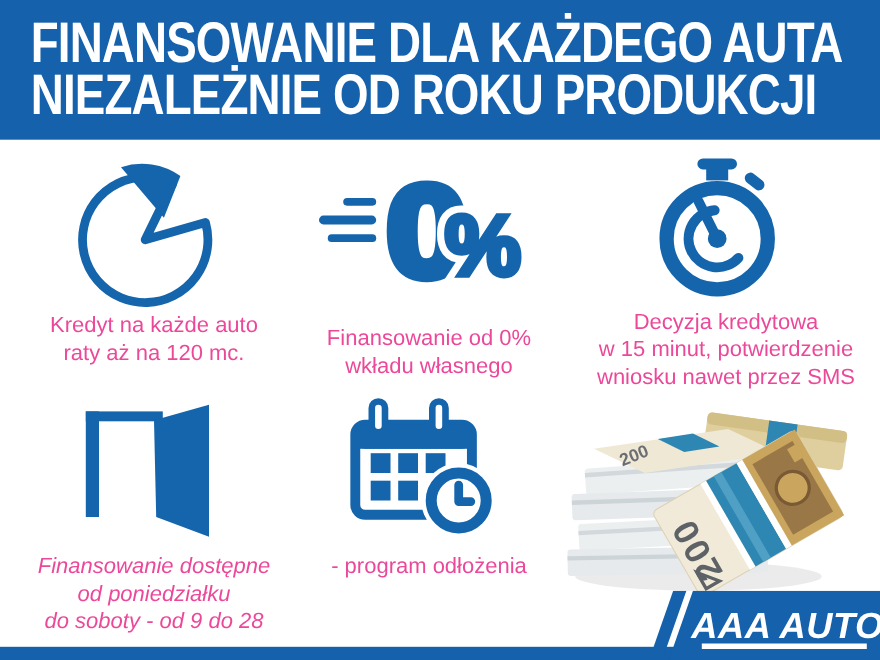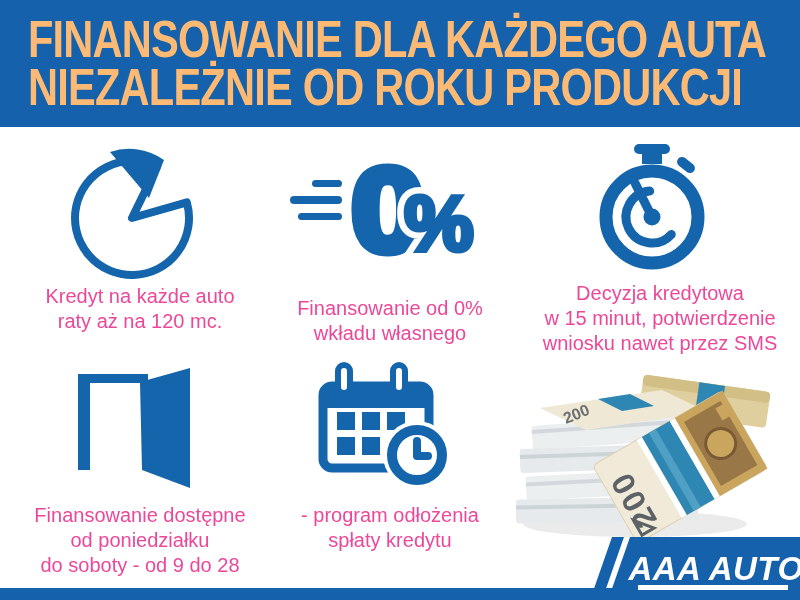--- a/index.html
+++ b/index.html
@@ -10,7 +10,7 @@
   
   .header{
     position:absolute;left:0;top:0;width:800px;height:127px;
-    background:#1561ab;color:#fdba74;box-sizing:border-box;
+    background:#1561ab;color:#ffffff;box-sizing:border-box;
     padding:15px 0 16px 28px;
   }
   .header .line{

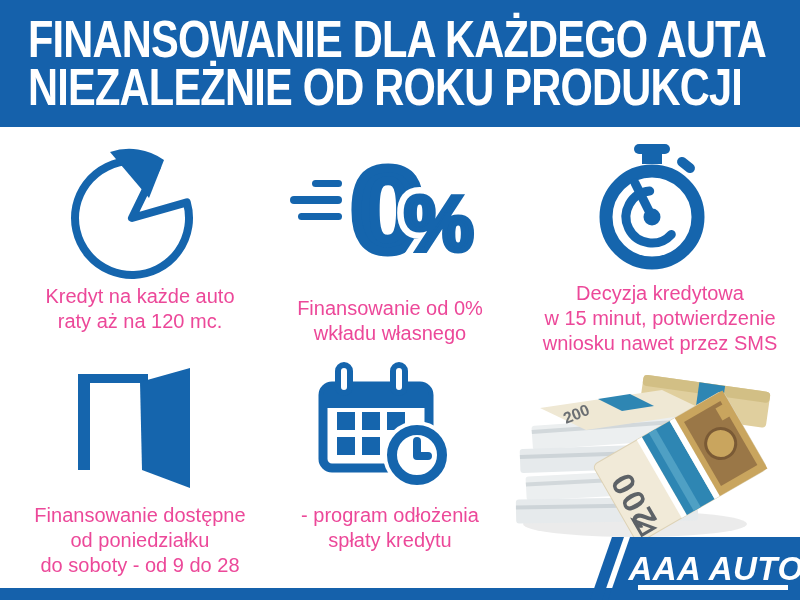--- a/index.html
+++ b/index.html
@@ -27,7 +27,7 @@
   .cap-r1c1{left:15px;top:284px;width:250px;}
   .cap-r1c2{left:270px;top:284px;width:240px;margin-top:12px;}
   .cap-r1c3{left:522px;top:281px;width:276px;}
-  .cap-r2c1{left:10px;top:503px;width:260px;}
+  .cap-r2c1{left:10px;top:503px;width:260px;font-style:italic;}
   .cap-r2c2{left:268px;top:503px;width:244px;}
   
   .icon{position:absolute;}

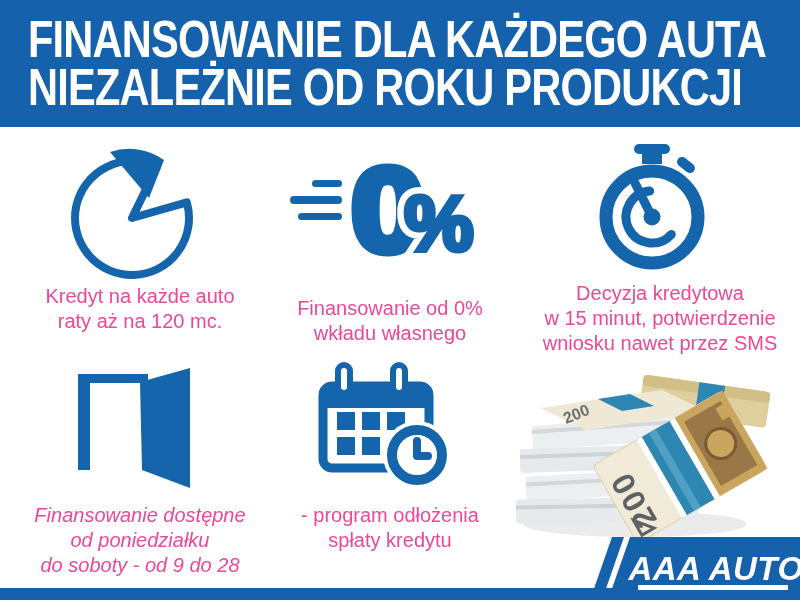--- a/index.html
+++ b/index.html
@@ -154,7 +154,6 @@
 </div>
 <div class="caption cap-r2c2">
   <div>- program odłożenia</div>
-  <div>spłaty kredytu</div>
 </div>
 
 <div class="stripe"></div>

